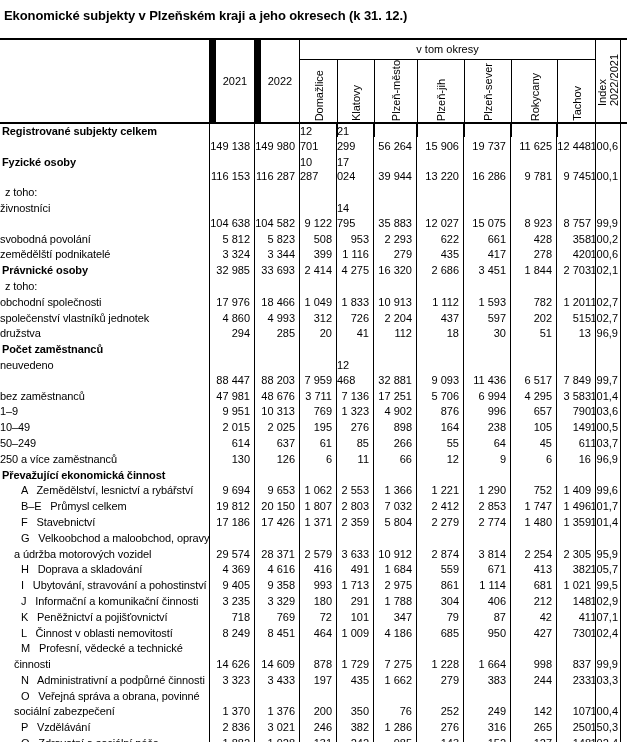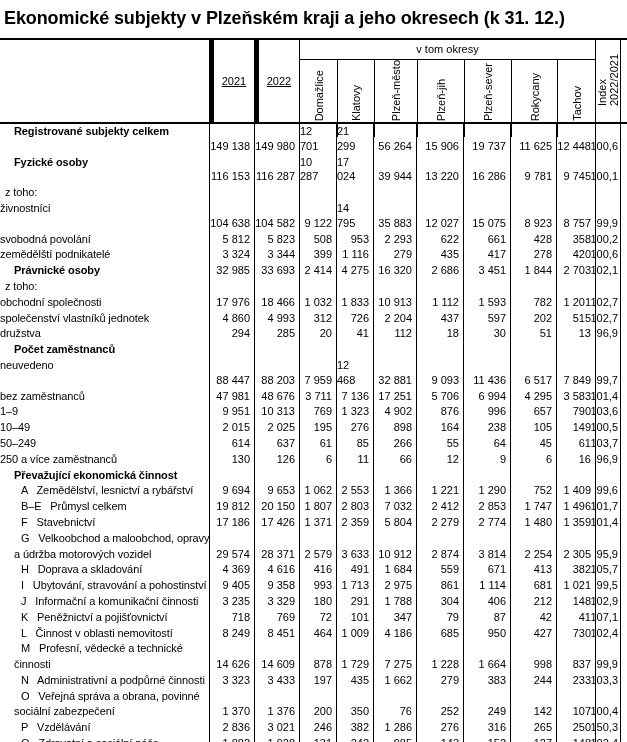--- a/index.html
+++ b/index.html
@@ -8,7 +8,7 @@
     font-family:"Liberation Sans",sans-serif;overflow:hidden;
   }
   .title{
-    font-size:18px;font-weight:bold;
+    font-size:13px;font-weight:bold;
     padding:8px 0 0 4px;height:38px;box-sizing:border-box;
     letter-spacing:-0.1px;white-space:pre;
   }

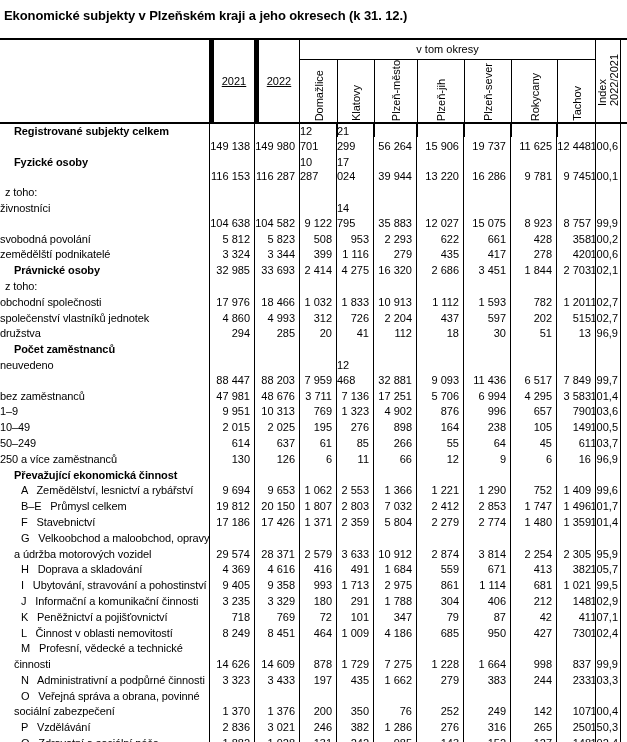--- a/index.html
+++ b/index.html
@@ -22,7 +22,7 @@
   .c-i{width:26px;}
   
   .thead{display:flex;height:84px;border-bottom:2px solid #000;box-sizing:border-box;font-size:11px;}
-  .h-year{border-left:5px solid #000000;display:flex;align-items:center;justify-content:center;text-decoration:underline;}
+  .h-year{border-left:7px solid #000000;display:flex;align-items:center;justify-content:center;}
   .h-group{width:296px;border-left:1px solid #000;display:flex;flex-direction:column;}
   .h-group-title{height:20px;line-height:19px;border-bottom:1px solid #000;text-align:center;box-sizing:border-box;}
   .h-districts{flex:1;display:flex;}

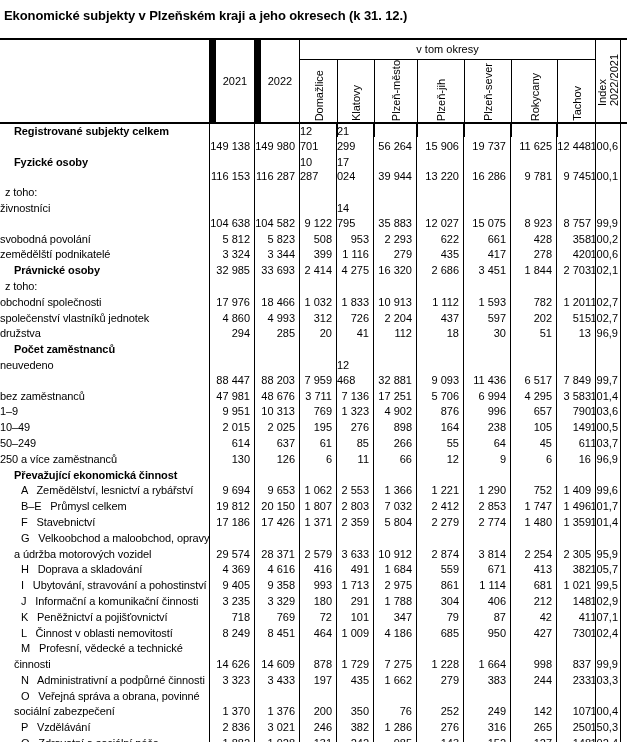--- a/index.html
+++ b/index.html
@@ -33,7 +33,7 @@
   
   .row{display:flex;min-height:15.8px;}
   .lbl{font-size:11px;line-height:15.8px;white-space:pre;letter-spacing:-0.1px;}
-  .lbl.bold,.lbl.section{font-weight:bold;padding-left:14px;}
+  .lbl.bold,.lbl.section{font-weight:bold;padding-left:2px;}
   .lbl.plain{padding-left:5px;}
   .lbl.sub{padding-left:0;}
   .lbl.letter{padding-left:14px;text-indent:7px;}

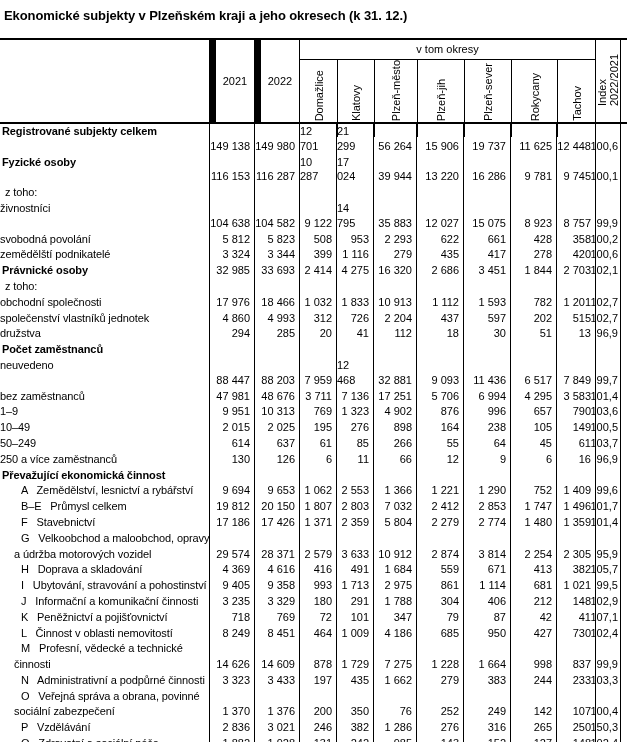--- a/index.html
+++ b/index.html
@@ -195,7 +195,7 @@
         <div class="cell lbl c-lbl sub">obchodní společnosti</div>
         <div class="cell num c-y">17 976</div>
         <div class="cell num c-y">18 466</div>
-        <div class="cell num c-d0">1 032</div>
+        <div class="cell num c-d0">1 049</div>
         <div class="cell num c-d1">1 833</div>
         <div class="cell num c-d2">10 913</div>
         <div class="cell num c-d3">1 112</div>

